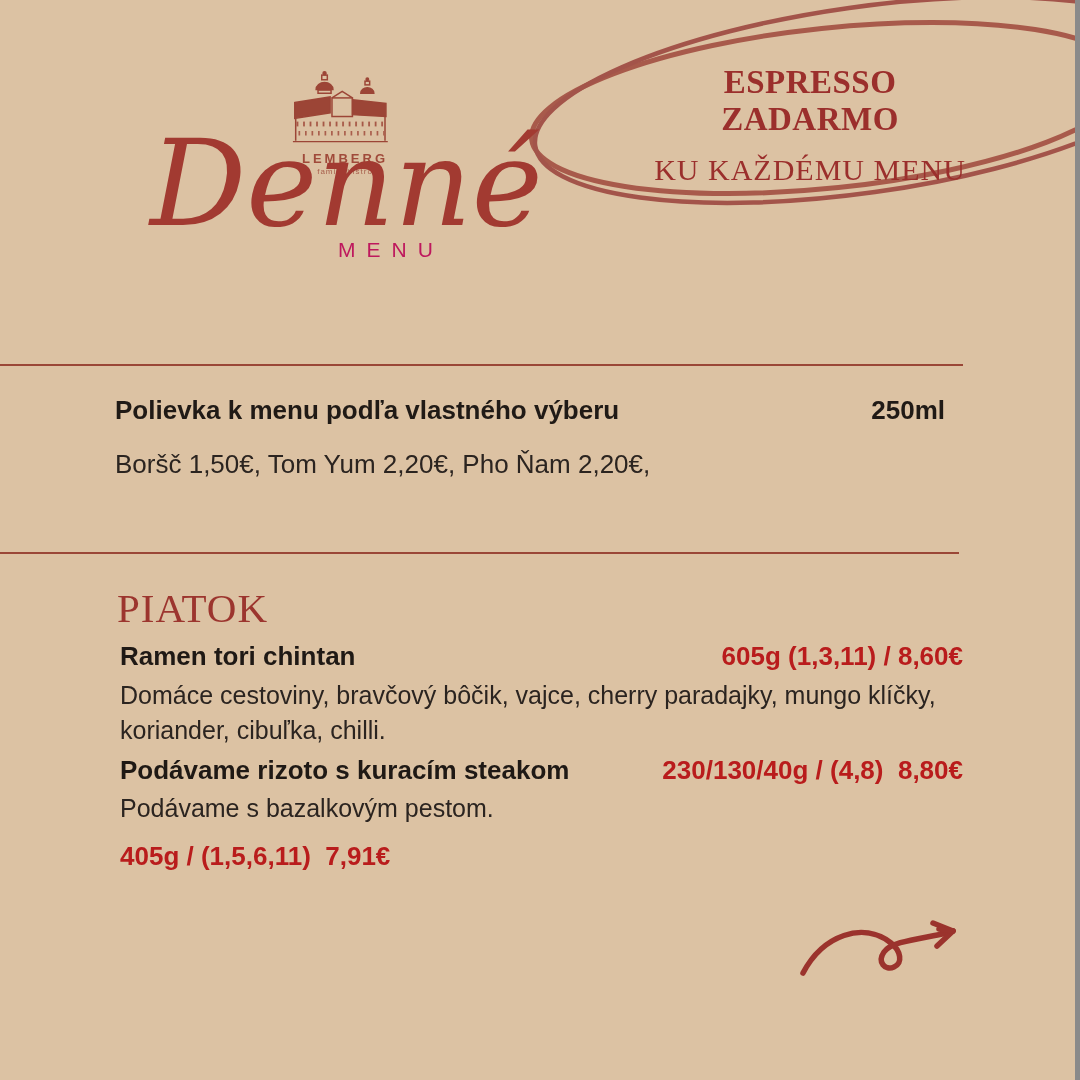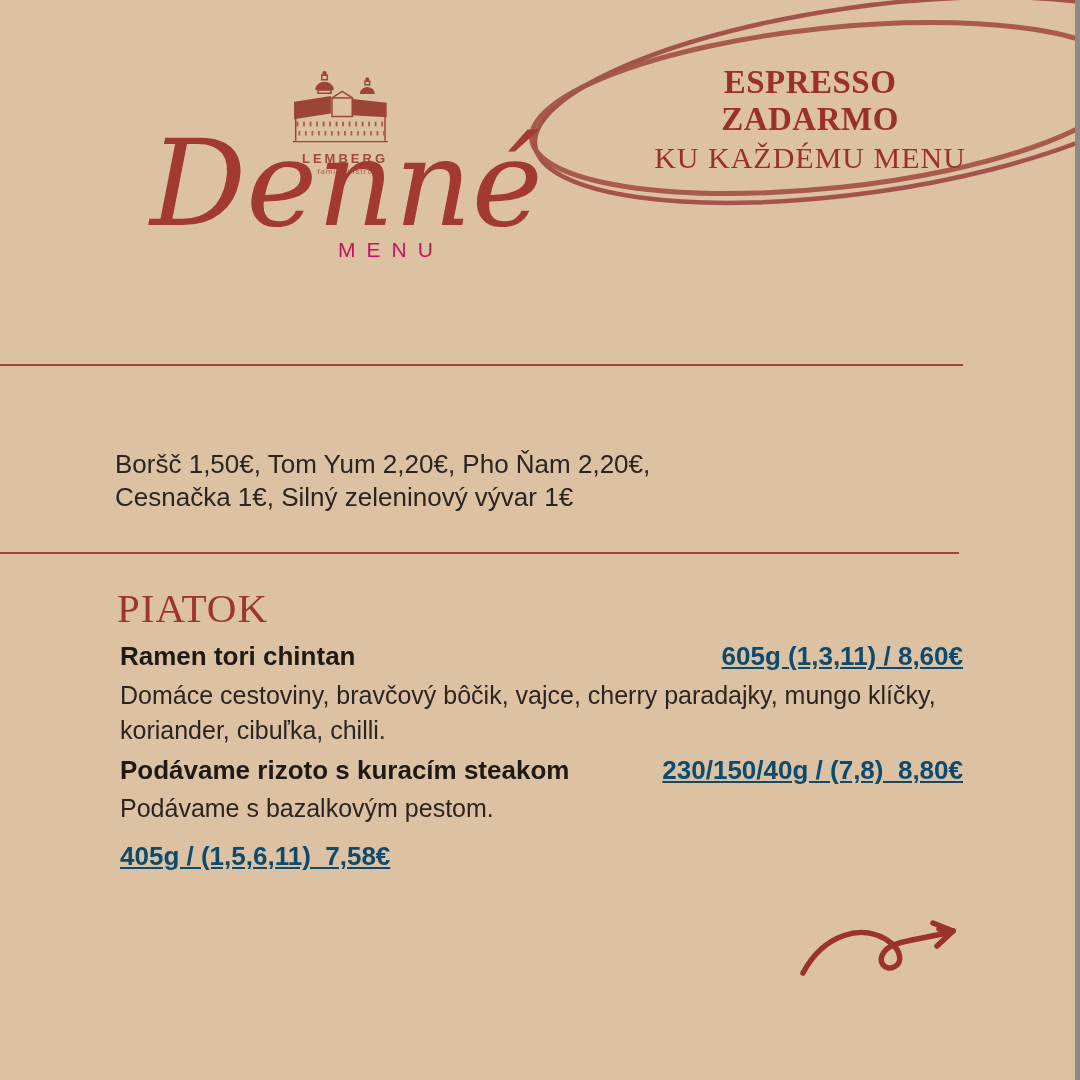--- a/index.html
+++ b/index.html
@@ -25,7 +25,7 @@
   .badge-text{position:absolute;left:645px;top:64px;width:330px;text-align:center;color:#9b2f2c;
     font-family:"Liberation Serif", serif;}
   .badge-line1{font-size:33px;font-weight:bold;letter-spacing:.5px;}
-  .badge-line2{font-size:30px;margin-top:3px;letter-spacing:1px;}
+  .badge-line2{font-size:30px;margin-top:15px;letter-spacing:1px;}
   
   .section-title{
     position:absolute;font-family:"Liberation Serif", serif;

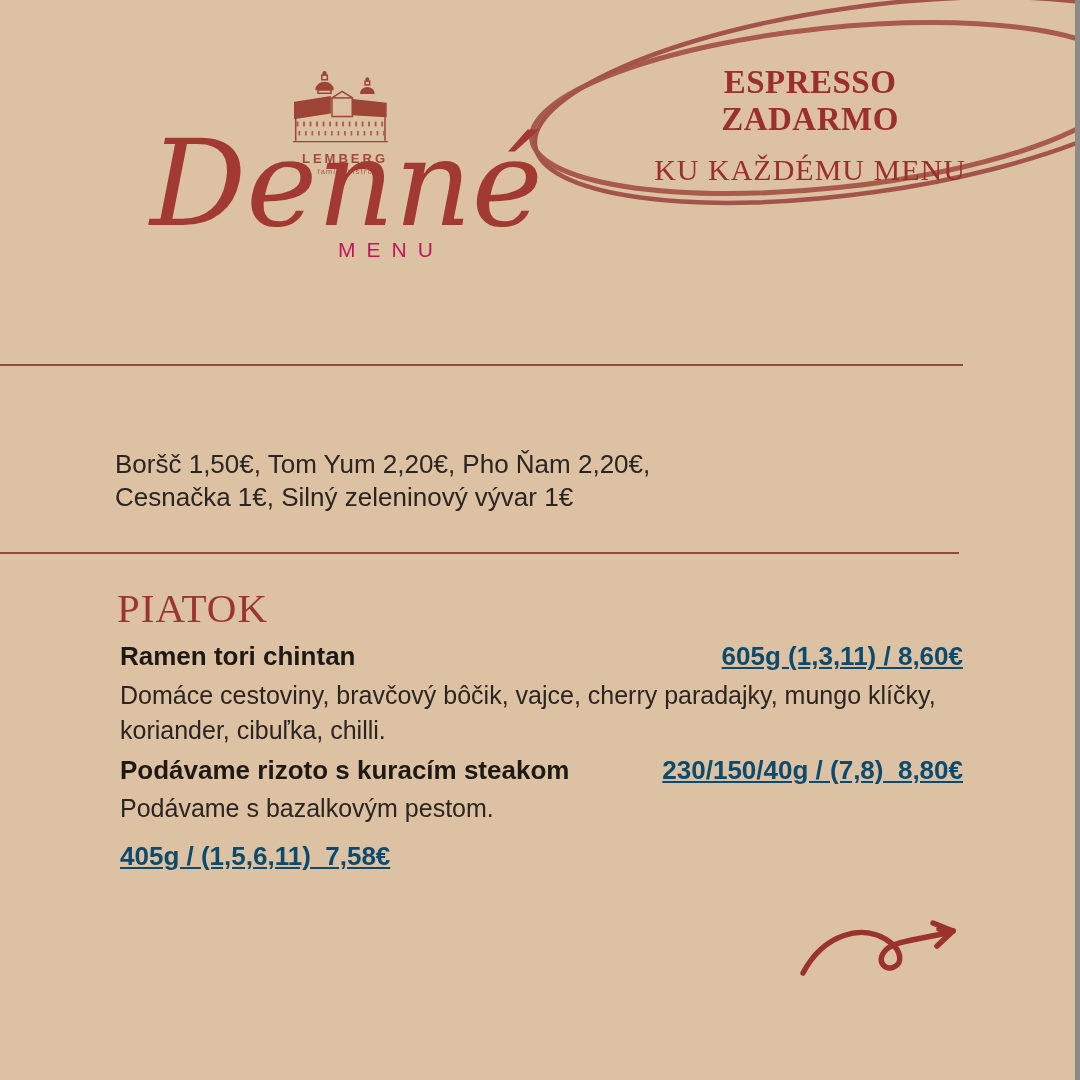--- a/index.html
+++ b/index.html
@@ -112,6 +112,10 @@
 
   <div class="divider div1"></div>
 
+  <div class="soup-row">
+    <span>Polievka k menu podľa vlastného výberu</span>
+    <span>250ml</span>
+  </div>
   <div class="soup-desc">
     <div>Boršč 1,50€, Tom Yum 2,20€, Pho Ňam 2,20€,</div>
     <div>Cesnačka 1€, Silný zeleninový vývar 1€</div>

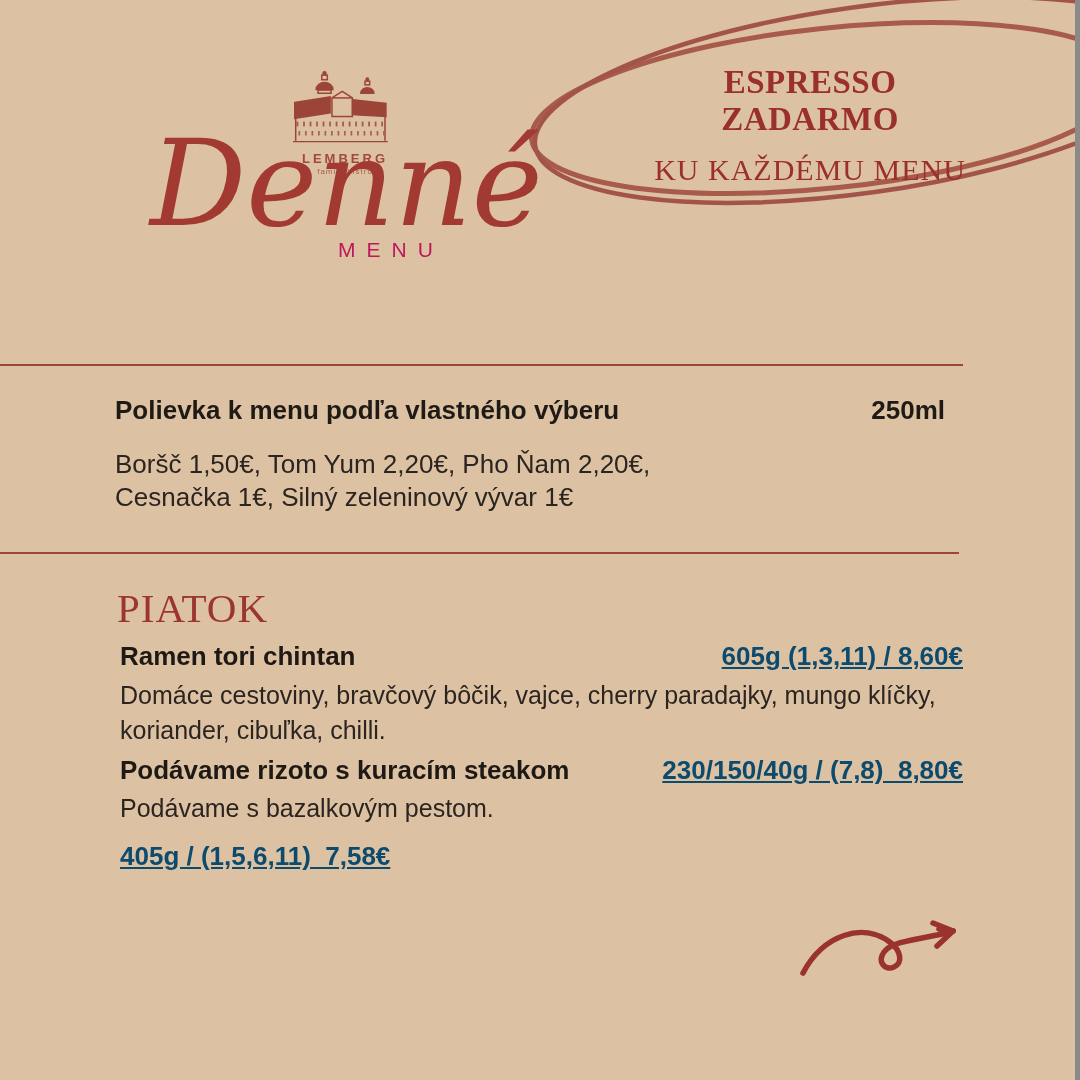--- a/index.html
+++ b/index.html
@@ -118,7 +118,6 @@
   </div>
   <div class="soup-desc">
     <div>Boršč 1,50€, Tom Yum 2,20€, Pho Ňam 2,20€,</div>
-    <div>Cesnačka 1€, Silný zeleninový vývar 1€</div>
   </div>
 
   <div class="divider div2"></div>

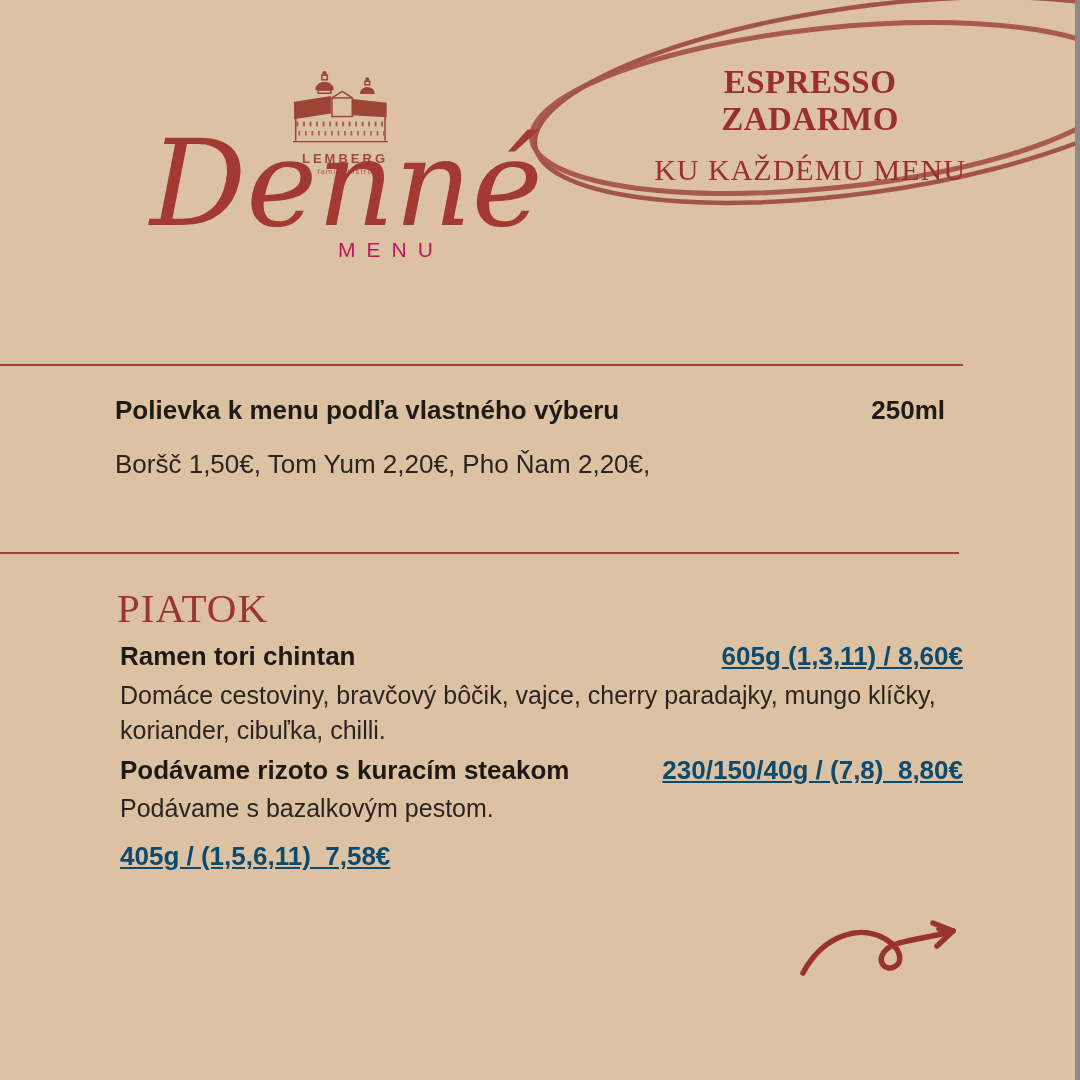--- a/index.html
+++ b/index.html
@@ -50,7 +50,7 @@
   }
   .item-name{font-weight:bold;font-size:26px;color:#1f1915;text-align:center;}
   .item-note{font-weight:normal;color:#2b2420;}
-  .item-info{font-weight:bold;font-size:26px;color:#0c4a6e;white-space:pre;text-align:left;text-decoration:underline;}
+  .item-info{font-weight:bold;font-size:26px;color:#b91c1c;white-space:pre;text-align:left;}
   .item-desc{position:absolute;left:120px;font-size:25px;line-height:35px;color:#2b2420;}
   .row-ramen{top:641px;}
   .desc-ramen{top:678px;}

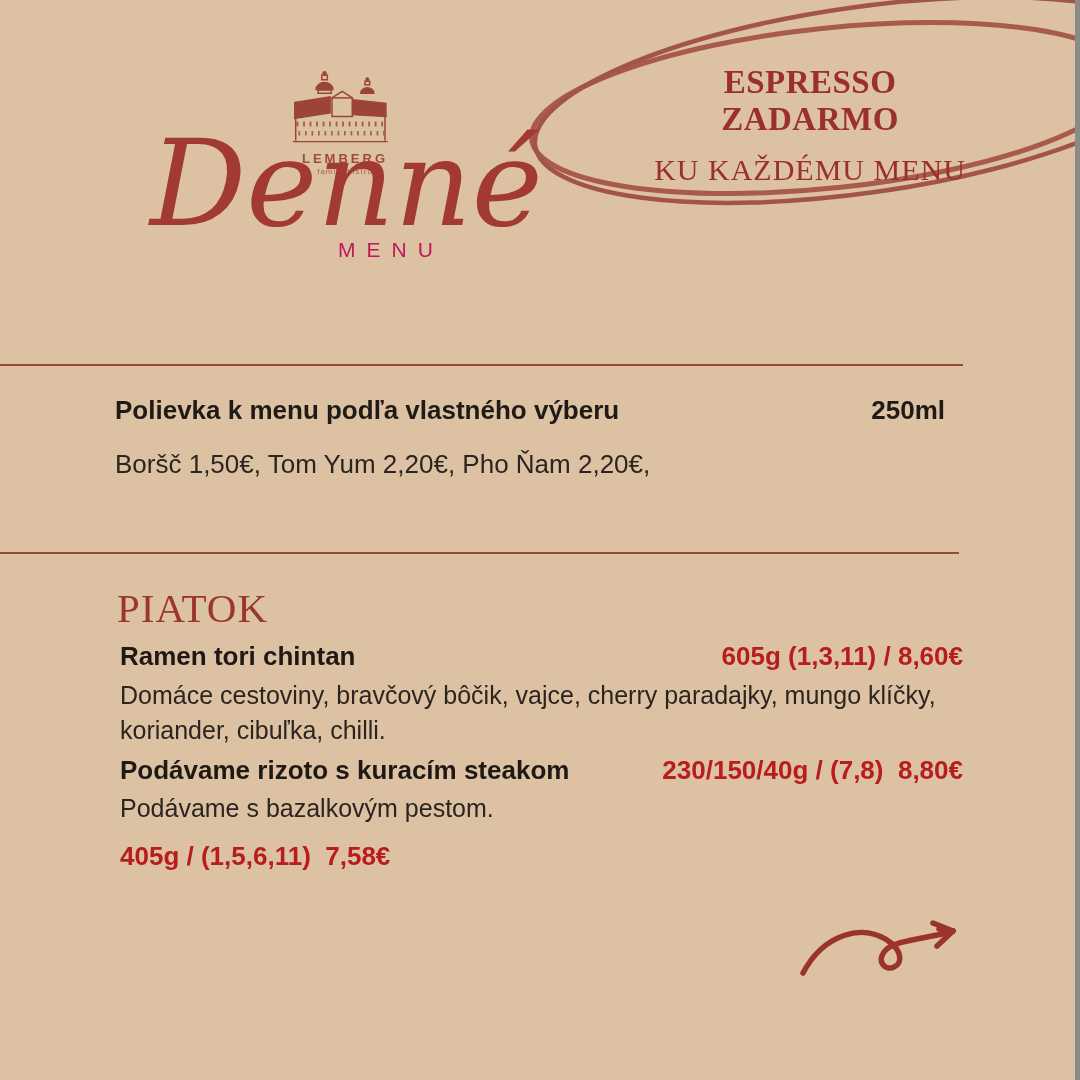--- a/index.html
+++ b/index.html
@@ -135,7 +135,7 @@
 
   <div class="item-row row-rizoto">
     <span class="item-name"><span>Podávame rizoto s kuracím steakom</span><span class="item-note"></span></span>
-    <span class="item-info">230/150/40g / (7,8)  8,80€</span>
+    <span class="item-info">230/130/40g / (4,8)  8,80€</span>
   </div>
   <div class="item-desc desc-rizoto">
     <div>Podávame s bazalkovým pestom.</div>

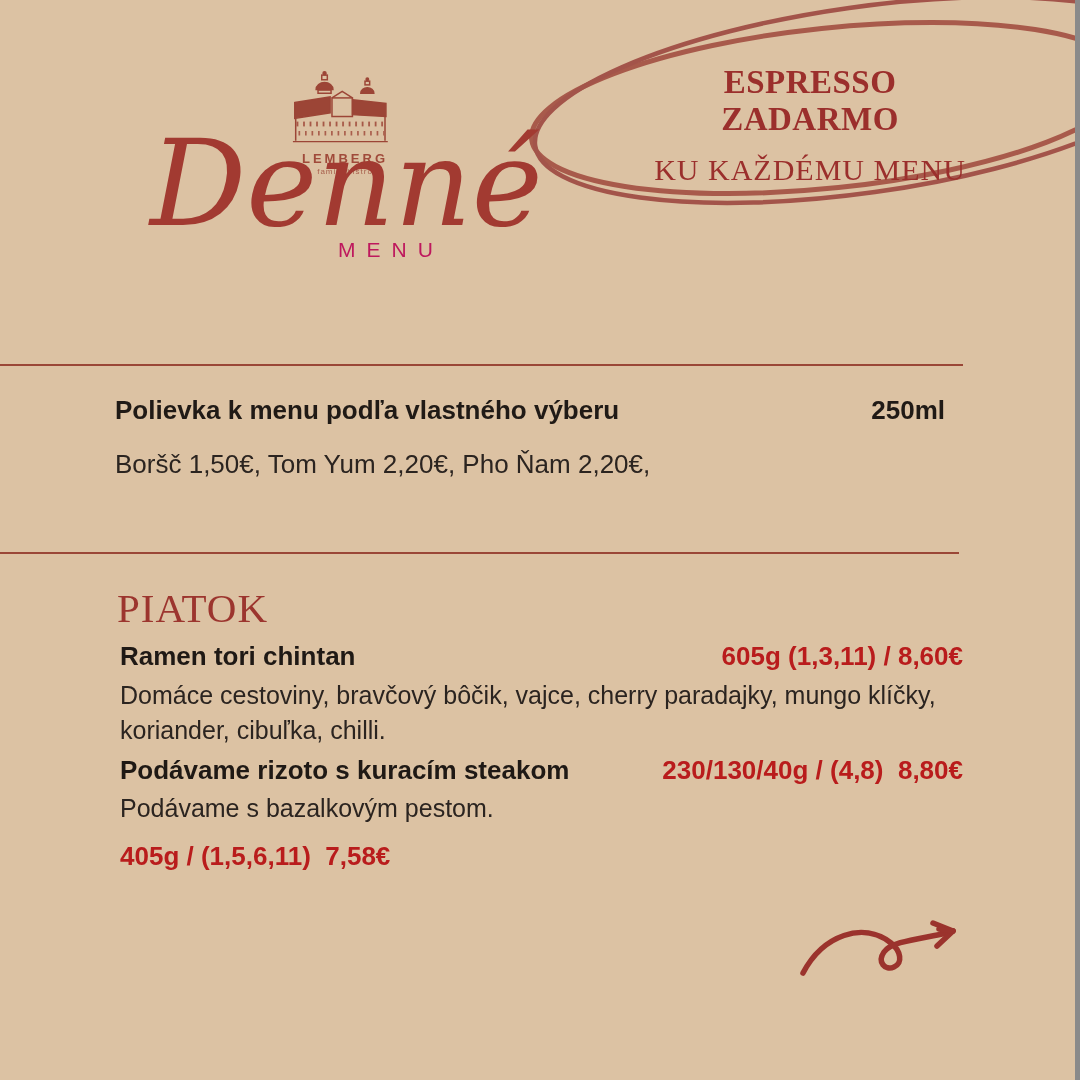--- a/index.html
+++ b/index.html
@@ -142,7 +142,7 @@
   </div>
 
   <div class="item-row row-padthai">
-    <span class="item-info">405g / (1,5,6,11)  7,58€</span>
+    <span class="item-info">405g / (1,5,6,11)  7,91€</span>
   </div>
 
   <svg class="arrow" width="175" height="85" viewBox="0 0 175 85">

